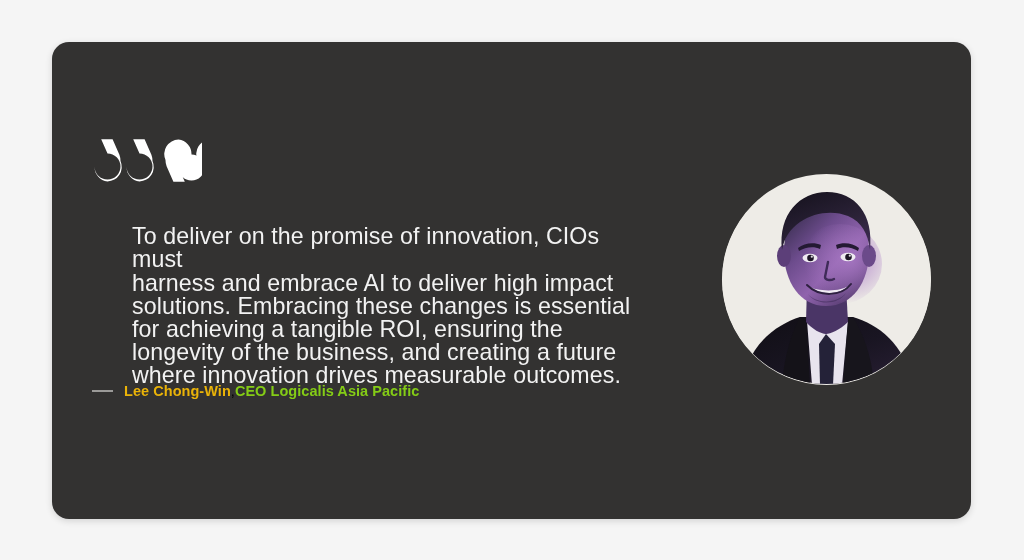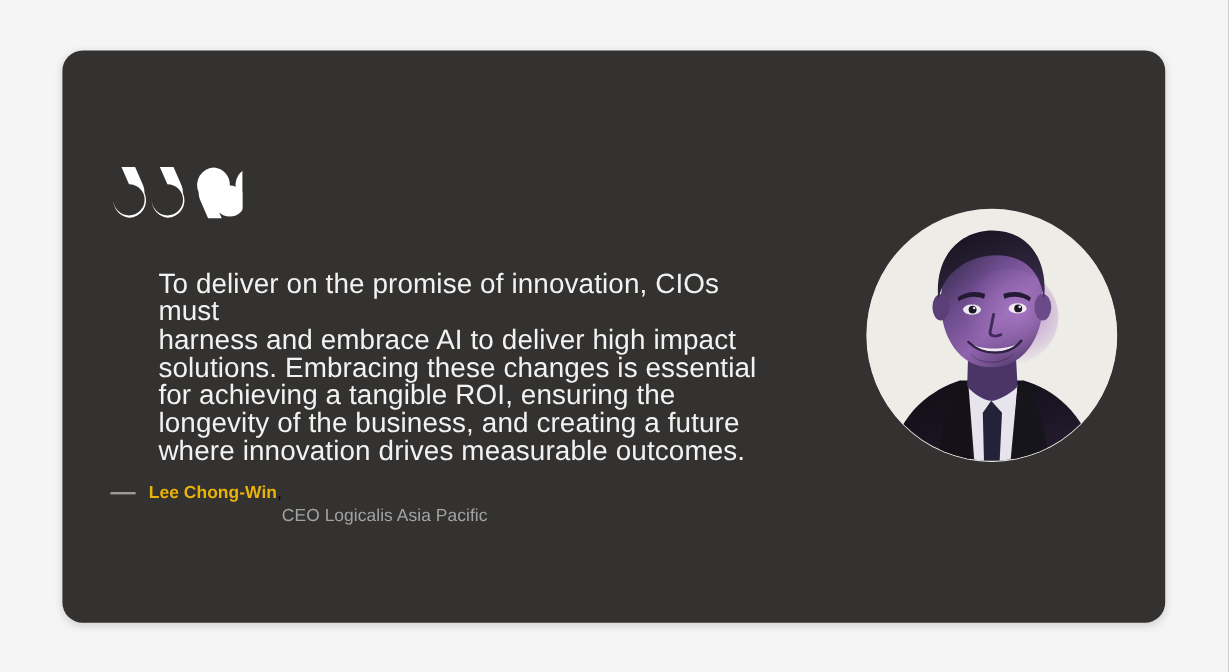--- a/index.html
+++ b/index.html
@@ -83,10 +83,9 @@
     letter-spacing: 0.05px;
   }
   #attribution-role {
-    color: #a3a3a3;
-    font-weight: 400;
+    color: #84cc16;
+    font-weight: 700;
     letter-spacing: 0.05px;
-    margin-top: 39px;
   }
 
   

